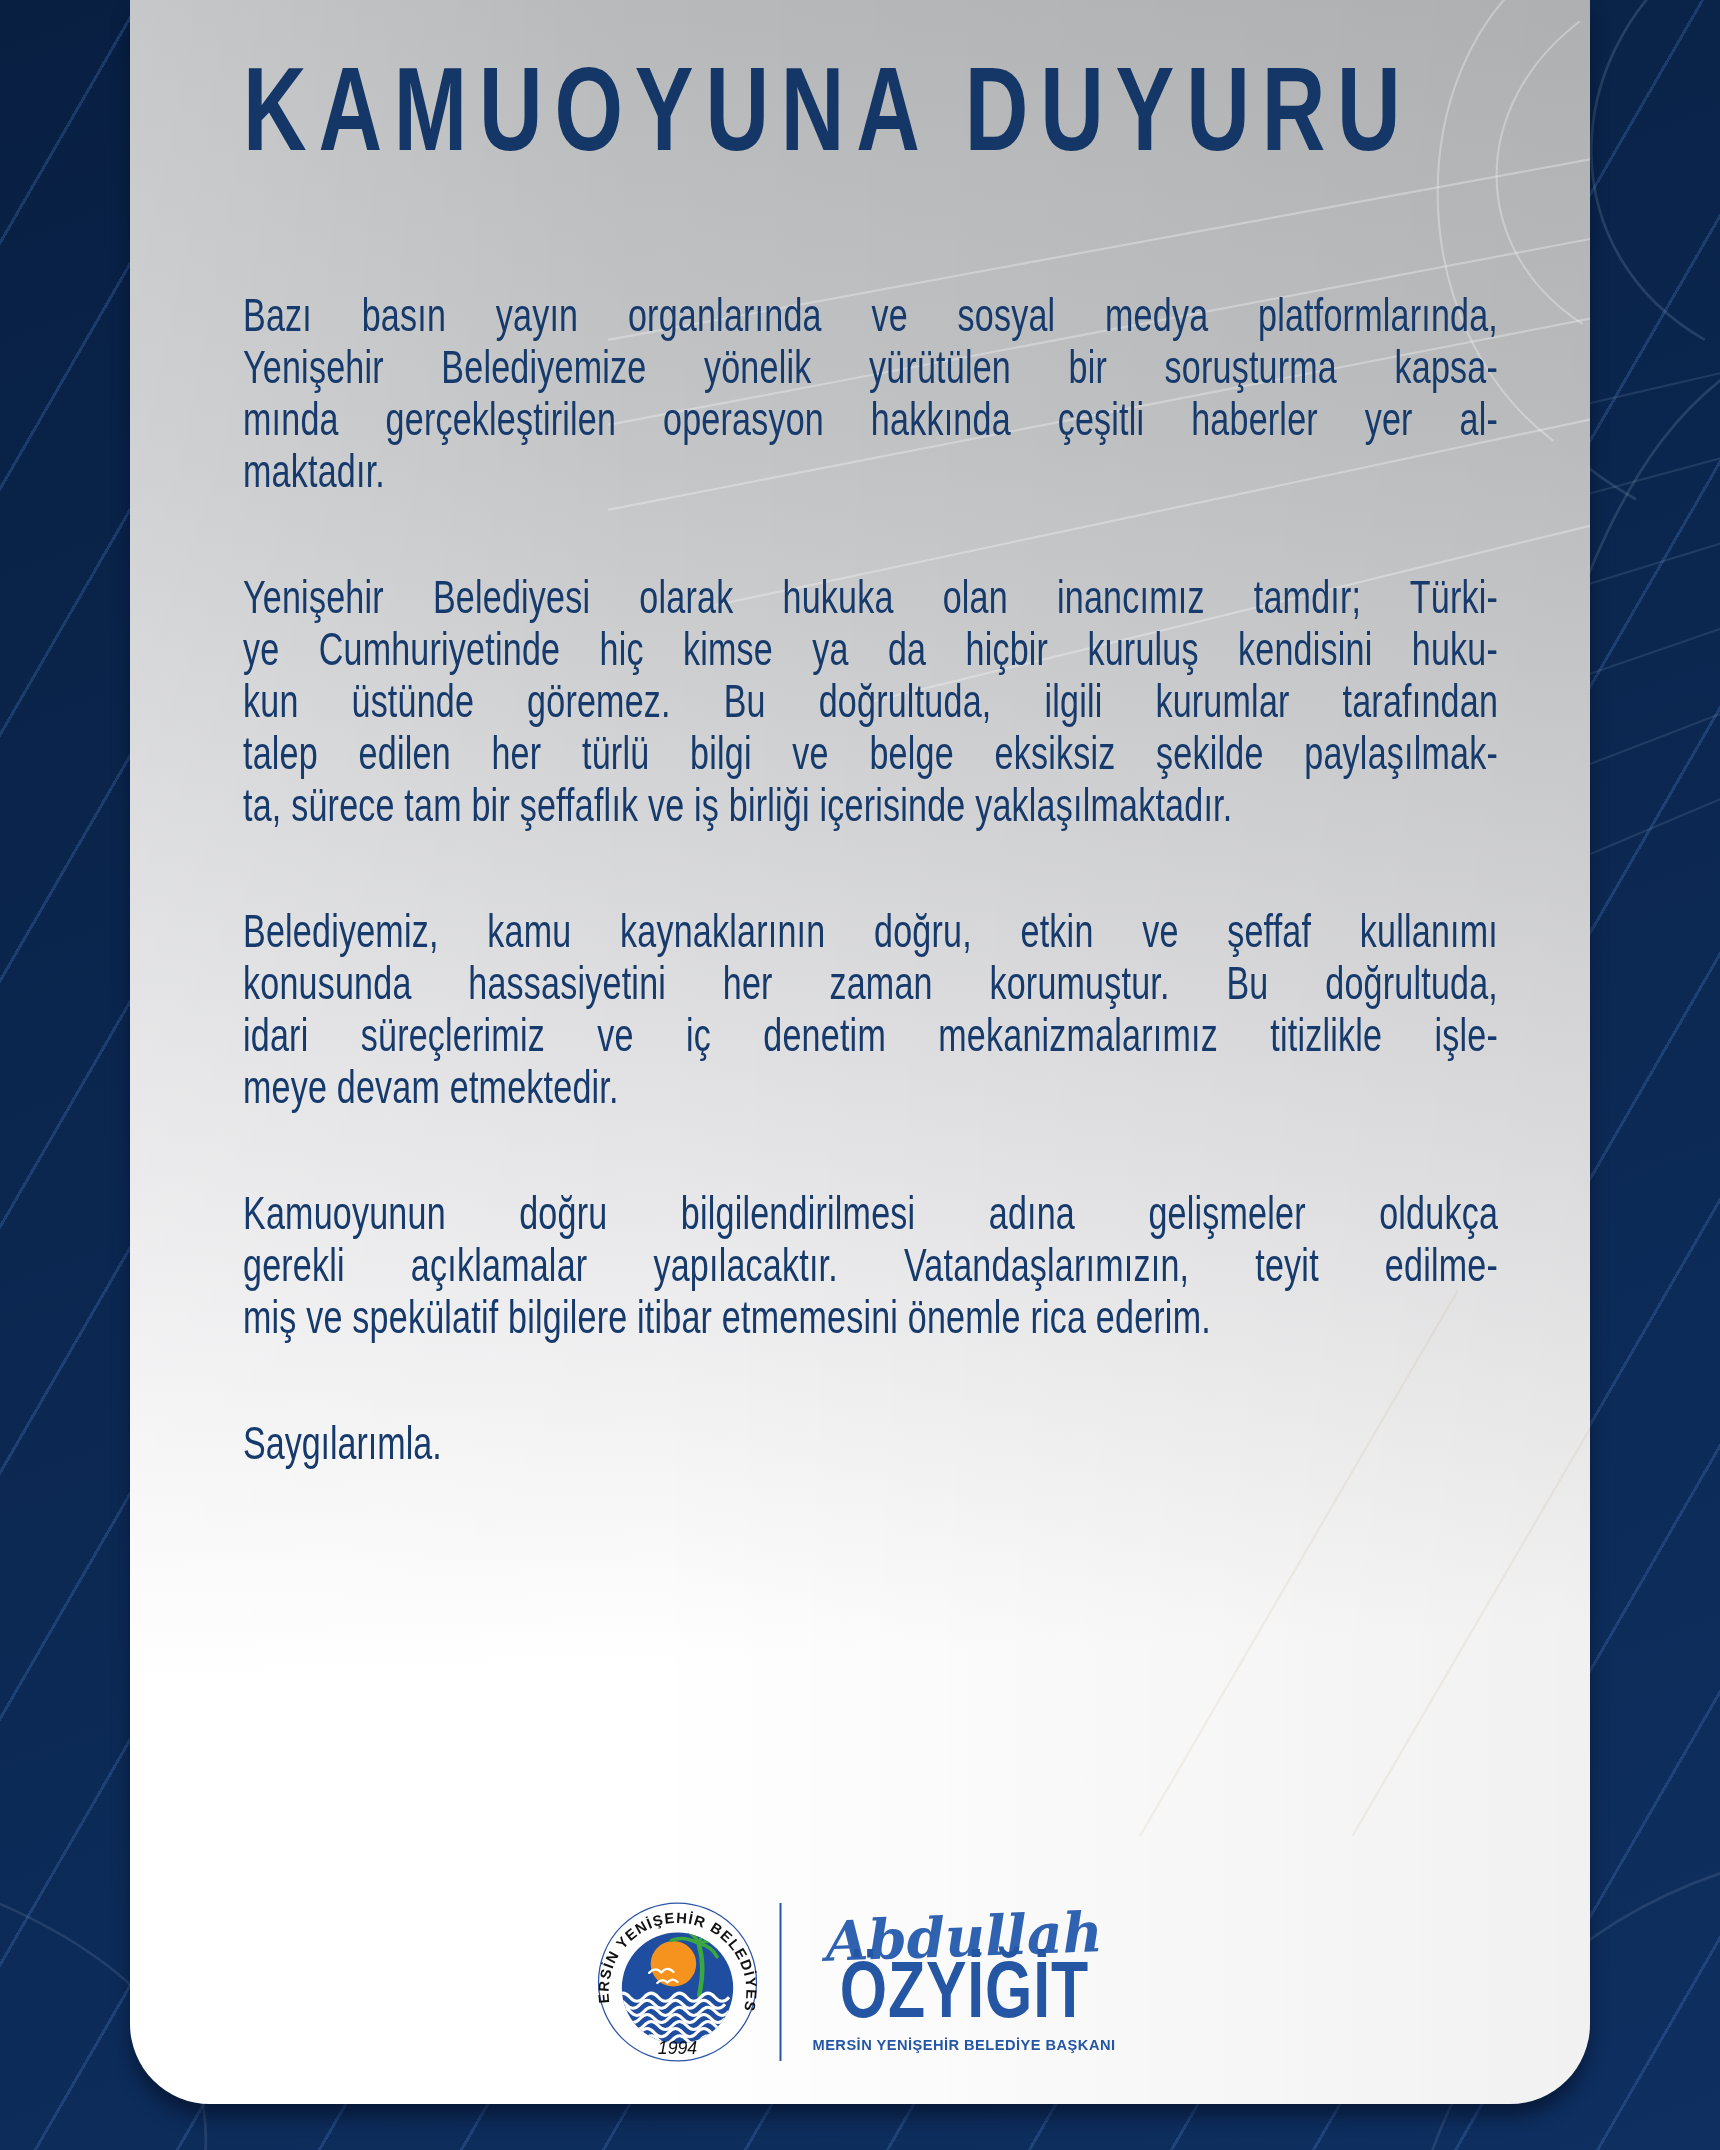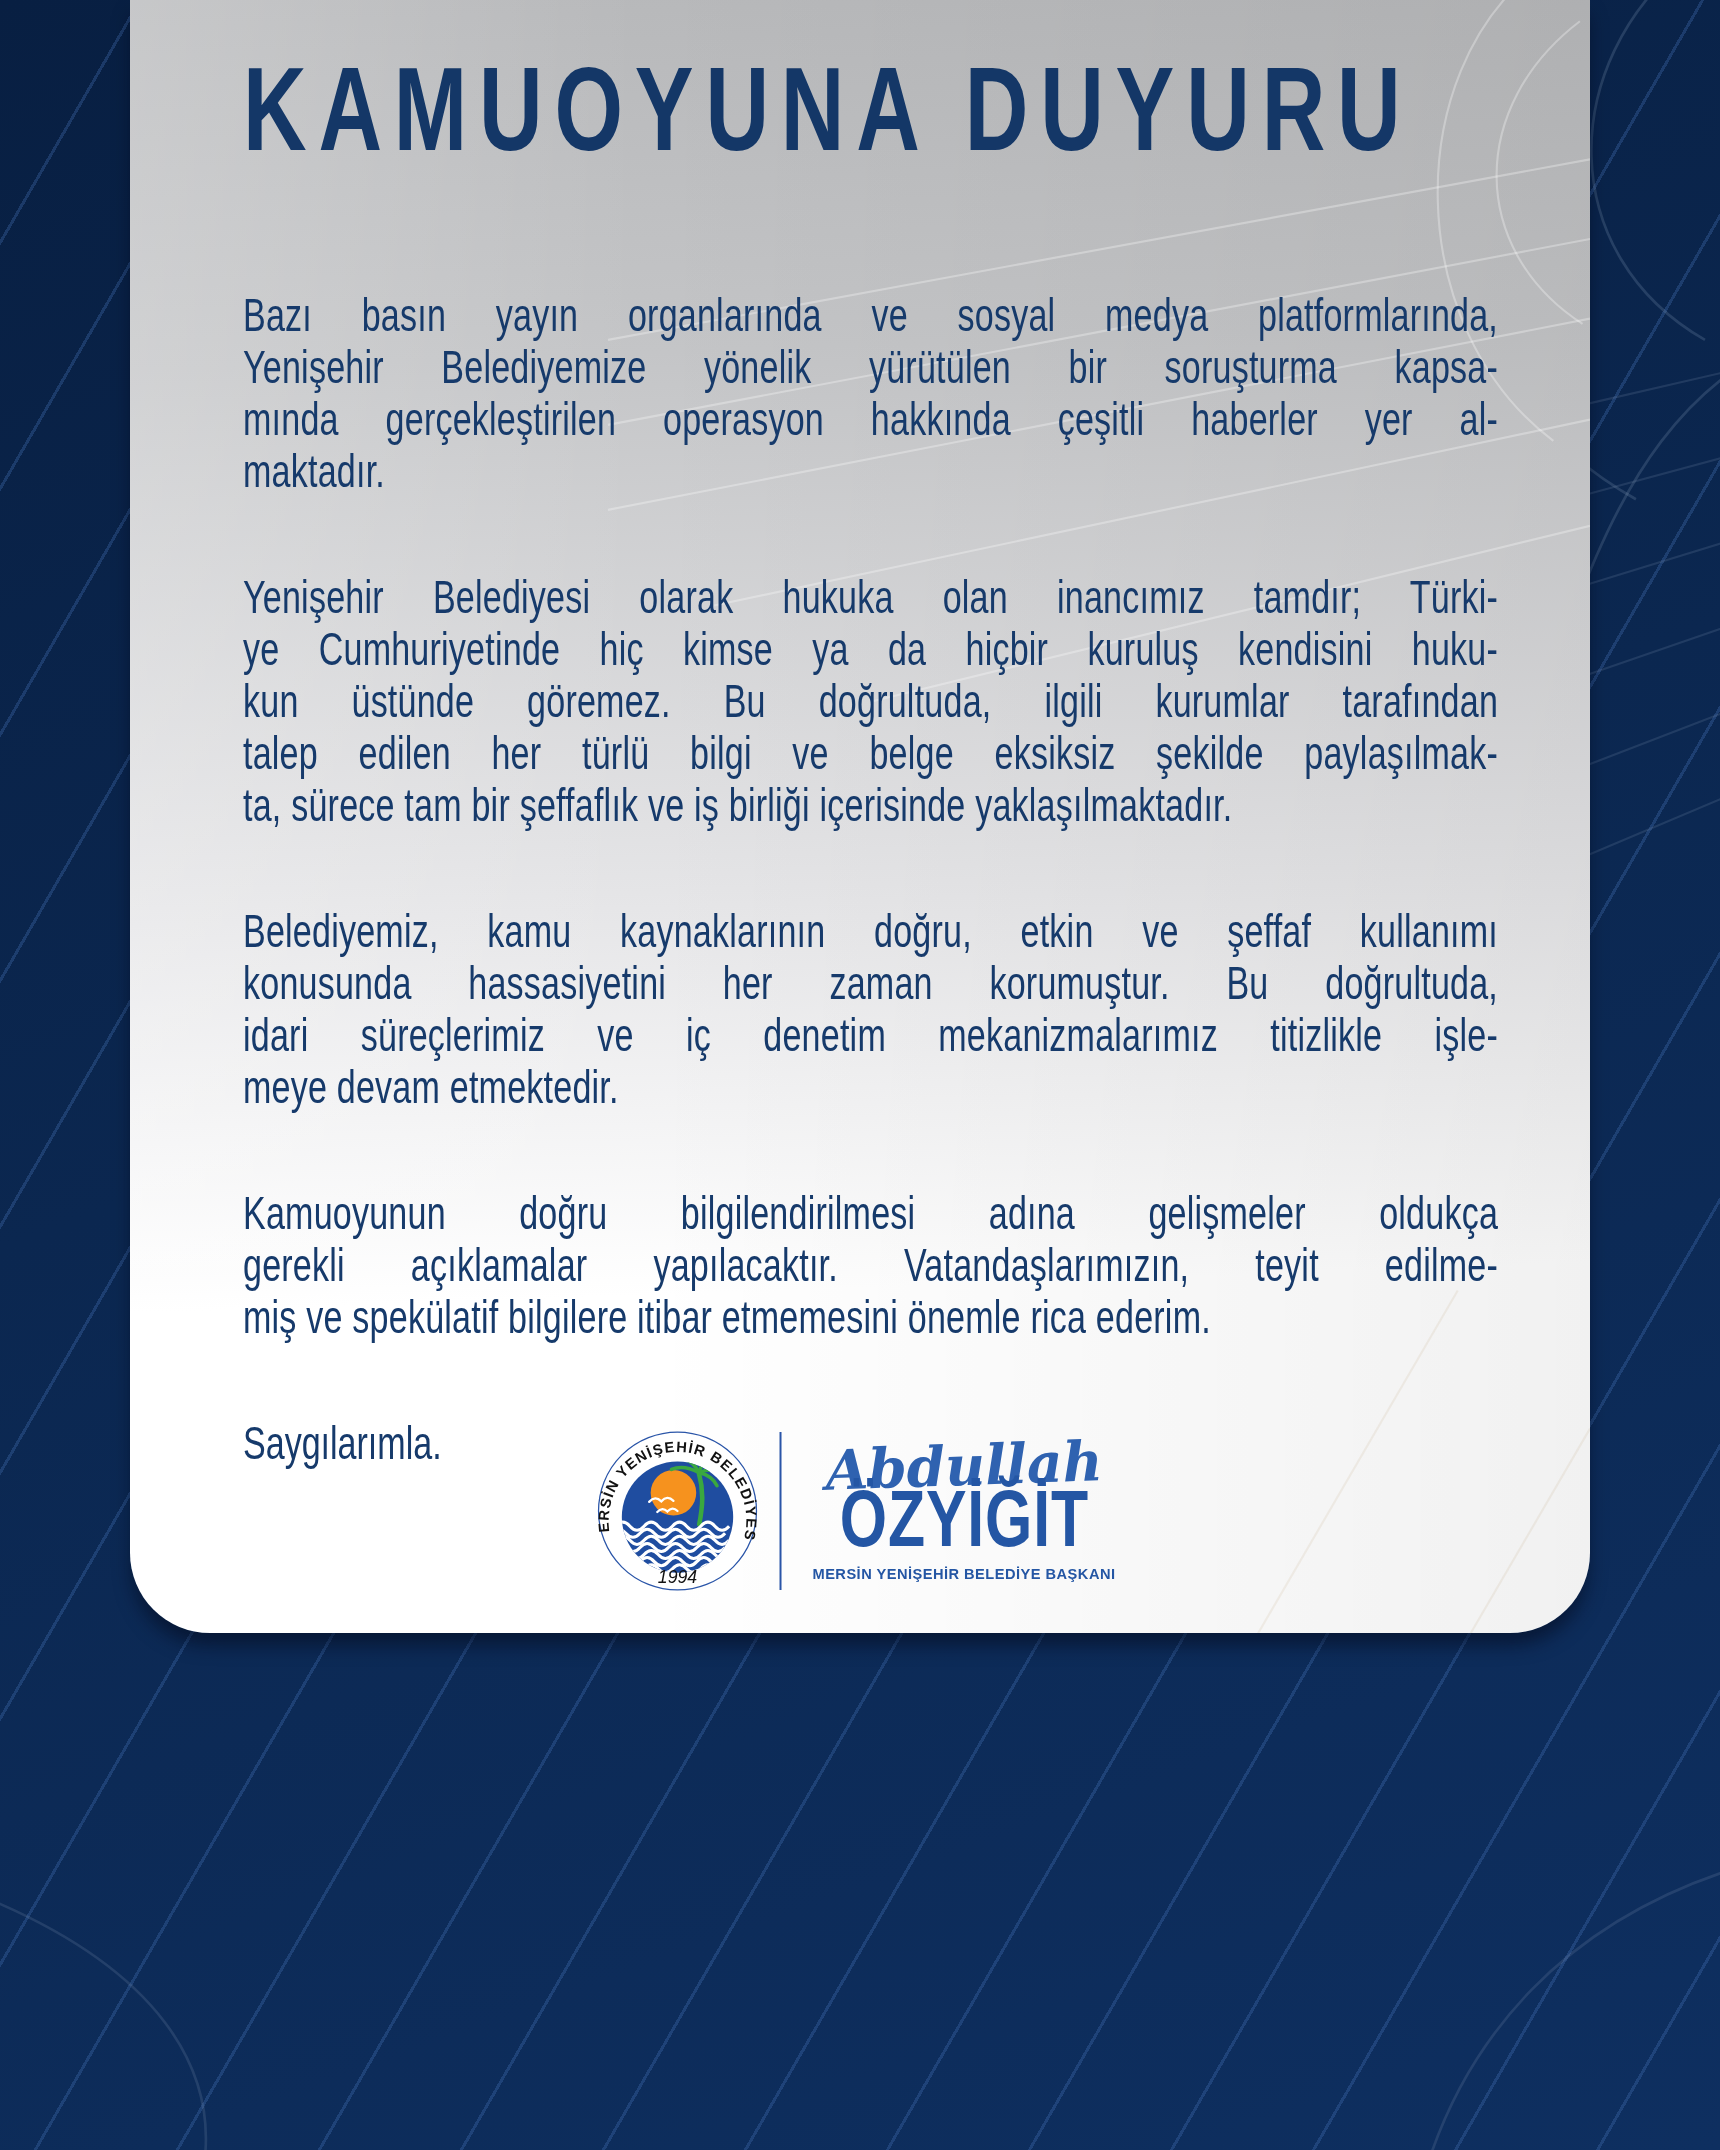--- a/index.html
+++ b/index.html
@@ -22,7 +22,7 @@
   .card{
     position:absolute;
     left:130px; top:0;
-    width:1460px; height:1633px;
+    width:1460px; height:2104px;
     border-radius:0 0 80px 80px;
     background:
       linear-gradient(to right, rgba(255,255,255,0.22), rgba(255,255,255,0) 35%, rgba(0,0,0,0.055)),

